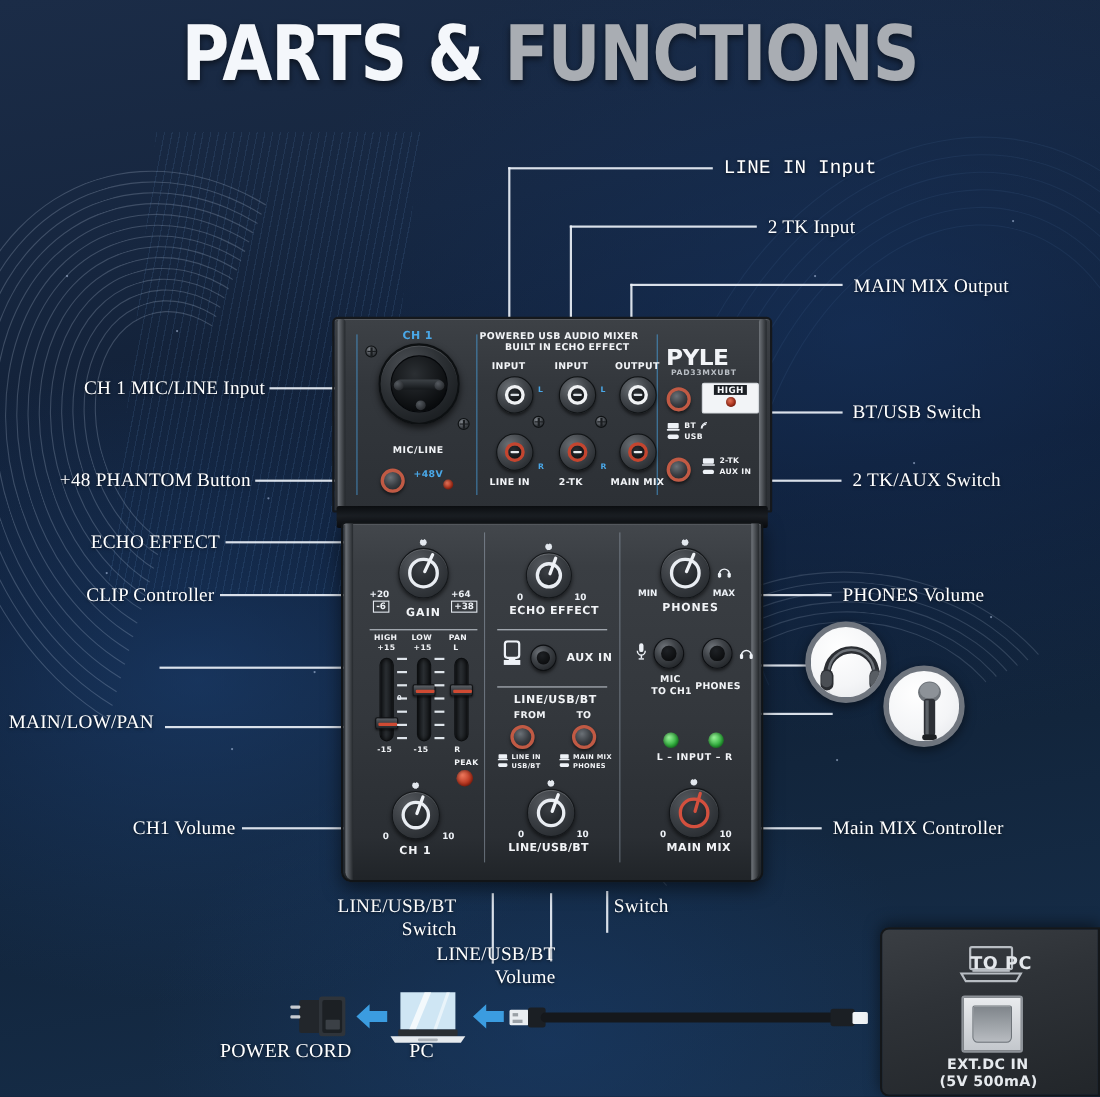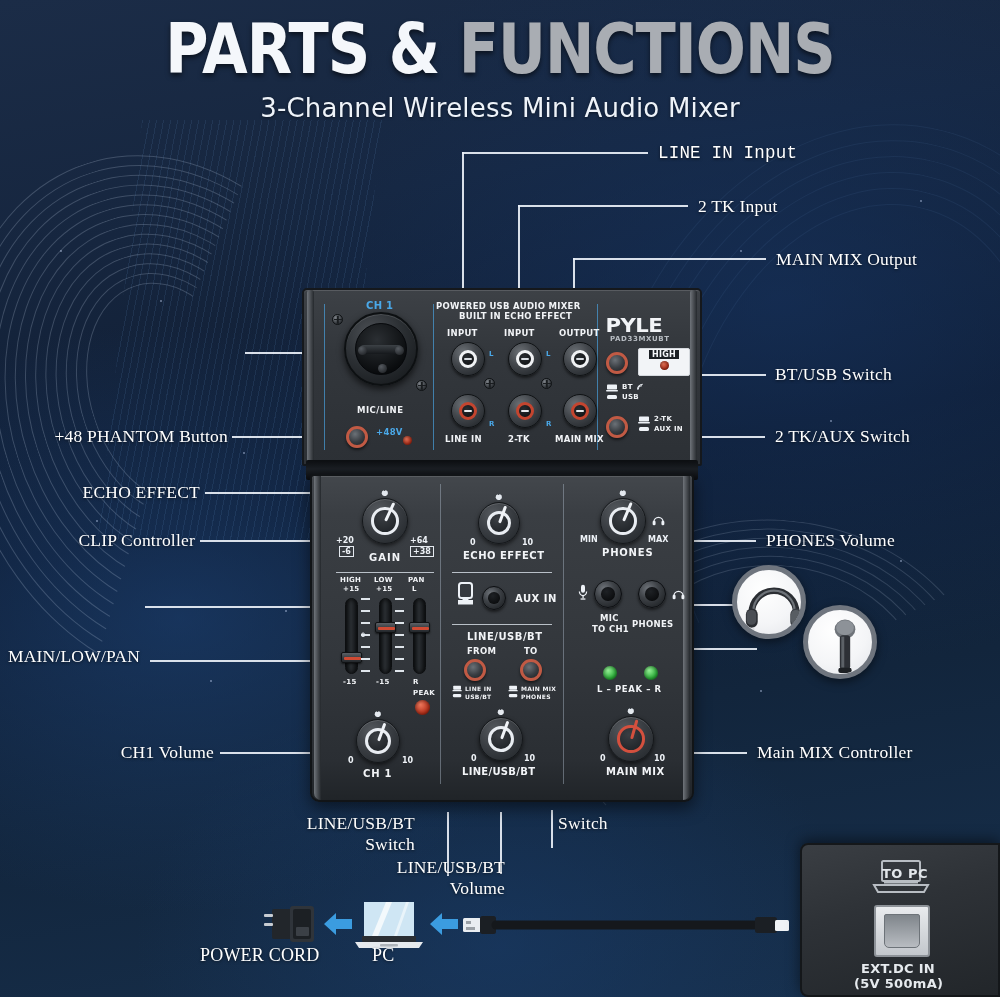--- a/index.html
+++ b/index.html
@@ -323,7 +323,6 @@
       <span class="w">PARTS &amp;</span>
       <span class="g">FUNCTIONS</span>
     </div>
-    <div id="subtitle">3-Channel Wireless Mini Audio Mixer</div>
   </div>
 
   <div class="leader v" style="left:462px; top:152px; height:155px;"></div>

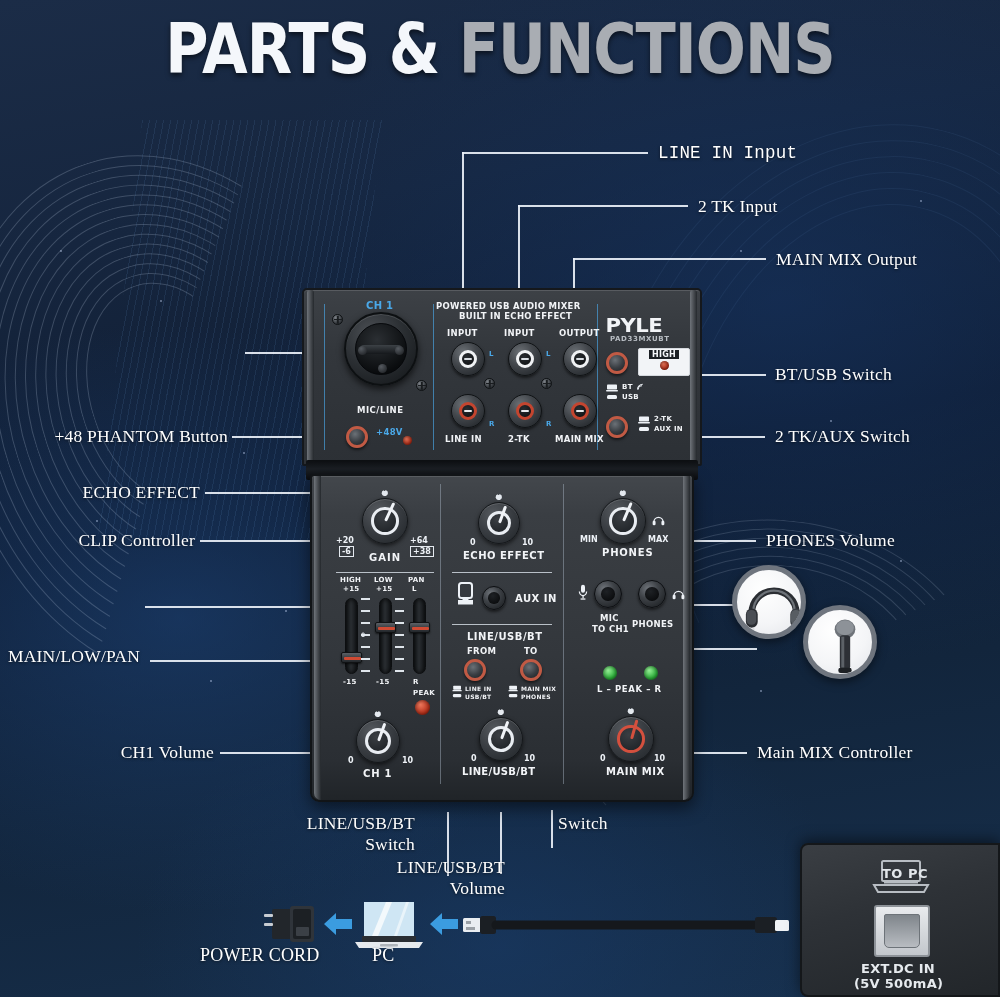--- a/index.html
+++ b/index.html
@@ -364,6 +364,7 @@
   <div class="callout" style="left:766px; top:530px;">PHONES Volume</div>
   <div class="callout" style="left:757px; top:742px;">Main MIX Controller</div>
 
+  <div class="callout right-al" style="left:15px; top:342px; width:226px;">CH 1 MIC/LINE Input</div>
   <div class="callout right-al" style="left:8px; top:426px; width:220px;">+48 PHANTOM Button</div>
   <div class="callout right-al" style="left:0px; top:482px; width:200px;">ECHO EFFECT</div>
   <div class="callout right-al" style="left:0px; top:530px; width:195px;">CLIP Controller</div>

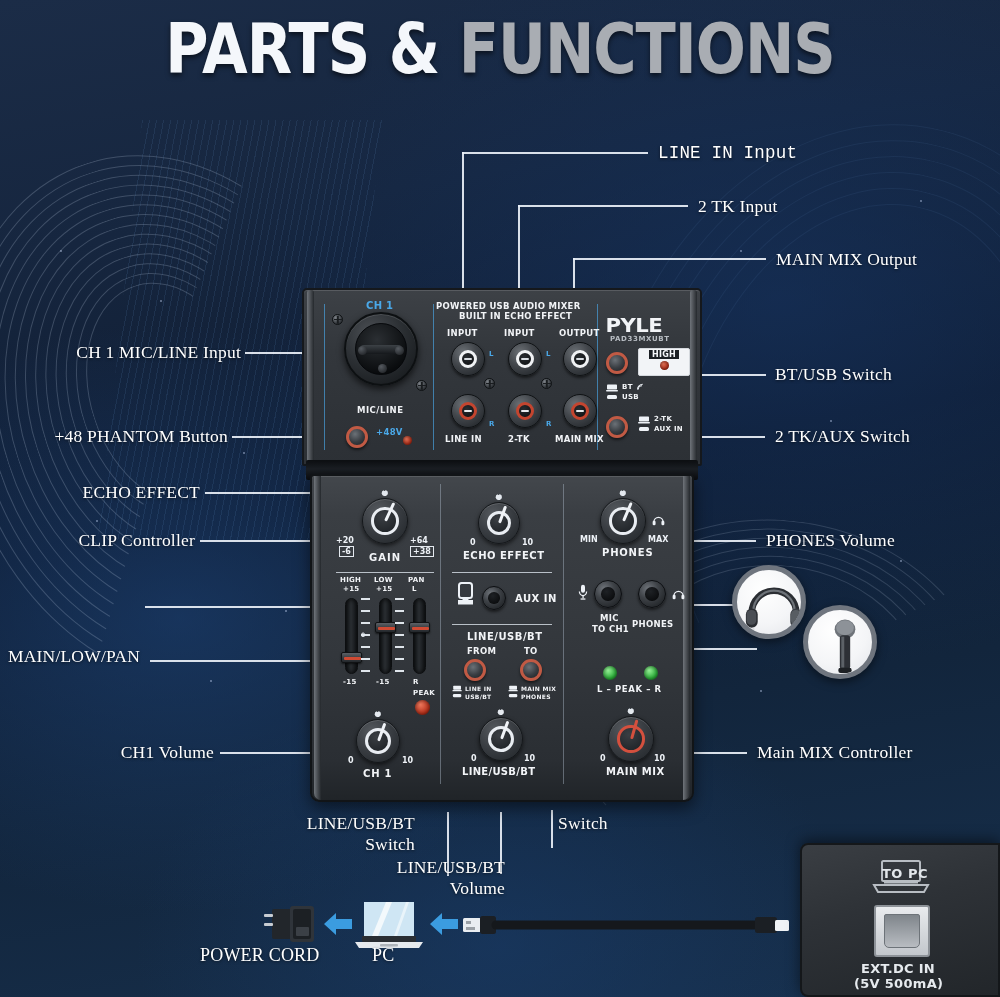--- a/index.html
+++ b/index.html
@@ -737,7 +737,7 @@
 
       <div class="led green" style="left:291px; top:190px; width:14px; height:14px;"></div>
       <div class="led green" style="left:332px; top:190px; width:14px; height:14px;"></div>
-      <div class="pl sm" style="left:285px; top:208px; letter-spacing:.6px;">L – PEAK – R</div>
+      <div class="pl sm" style="left:285px; top:208px; letter-spacing:.6px;">L – INPUT – R</div>
 
       <div class="knob red" style="left:296px; top:240px; width:46px; height:46px;">
         <div class="ticks">

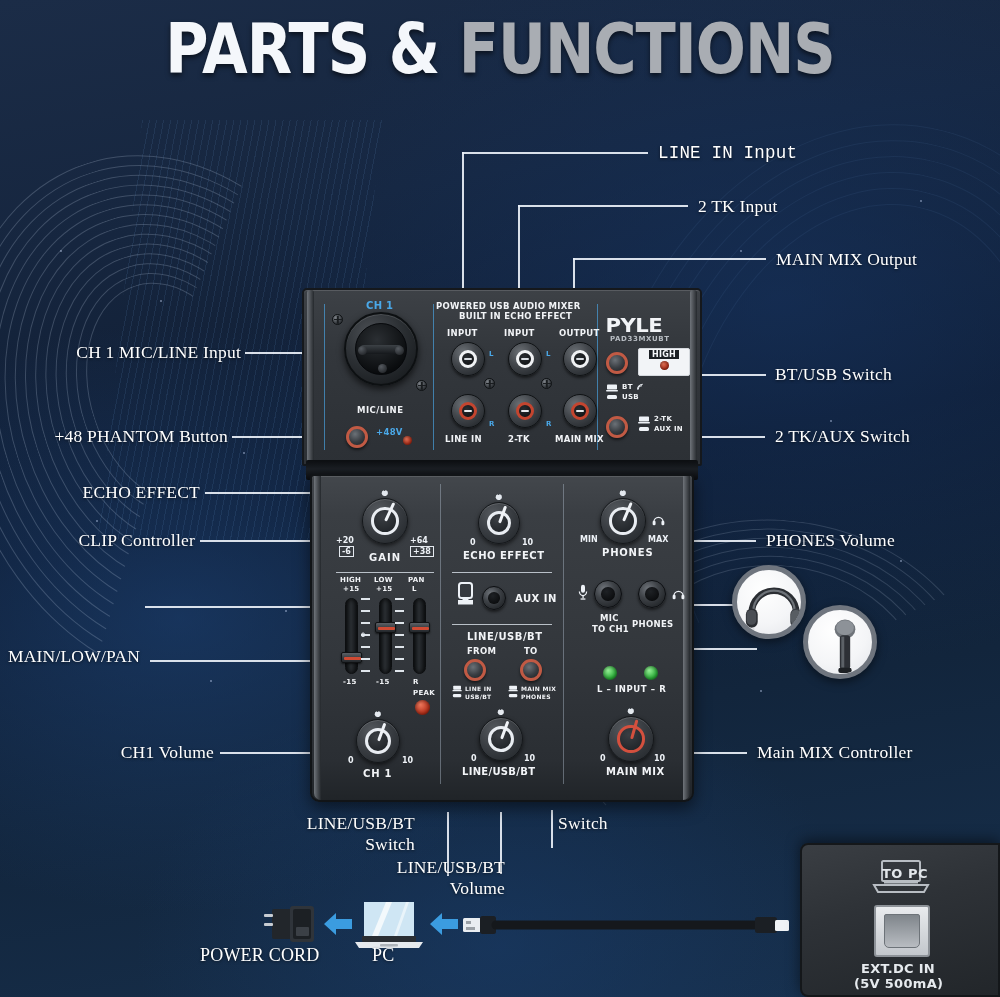--- a/index.html
+++ b/index.html
@@ -814,7 +814,7 @@
       <path d="M4 26 L58 26 L54 33 L8 33 Z" fill="none" stroke="#b8bdc3" stroke-width="2"></path>
       <rect x="14" y="22" width="34" height="2.5" fill="#b8bdc3"></rect>
     </svg>
-    <div style="position:absolute; left:80px; top:21px; font-family:'DejaVu Sans',sans-serif; font-weight:bold; font-size:13px; color:#e3e7eb; letter-spacing:.5px;">TO PC</div>
+    <div style="position:absolute; left:80px; top:21px; font-family:'DejaVu Sans',sans-serif; font-weight:bold; font-size:16px; color:#e3e7eb; letter-spacing:.5px;">TO PC</div>
 
     <div class="usbb-port" style="left:72px; top:60px; width:56px; height:52px;">
       <div class="mouth"></div>

